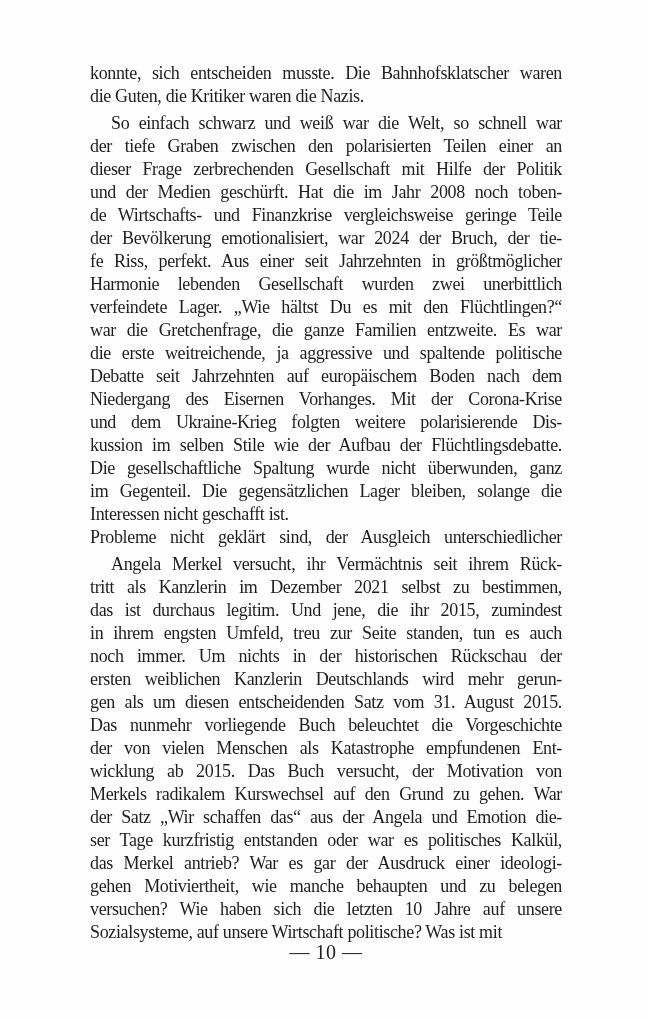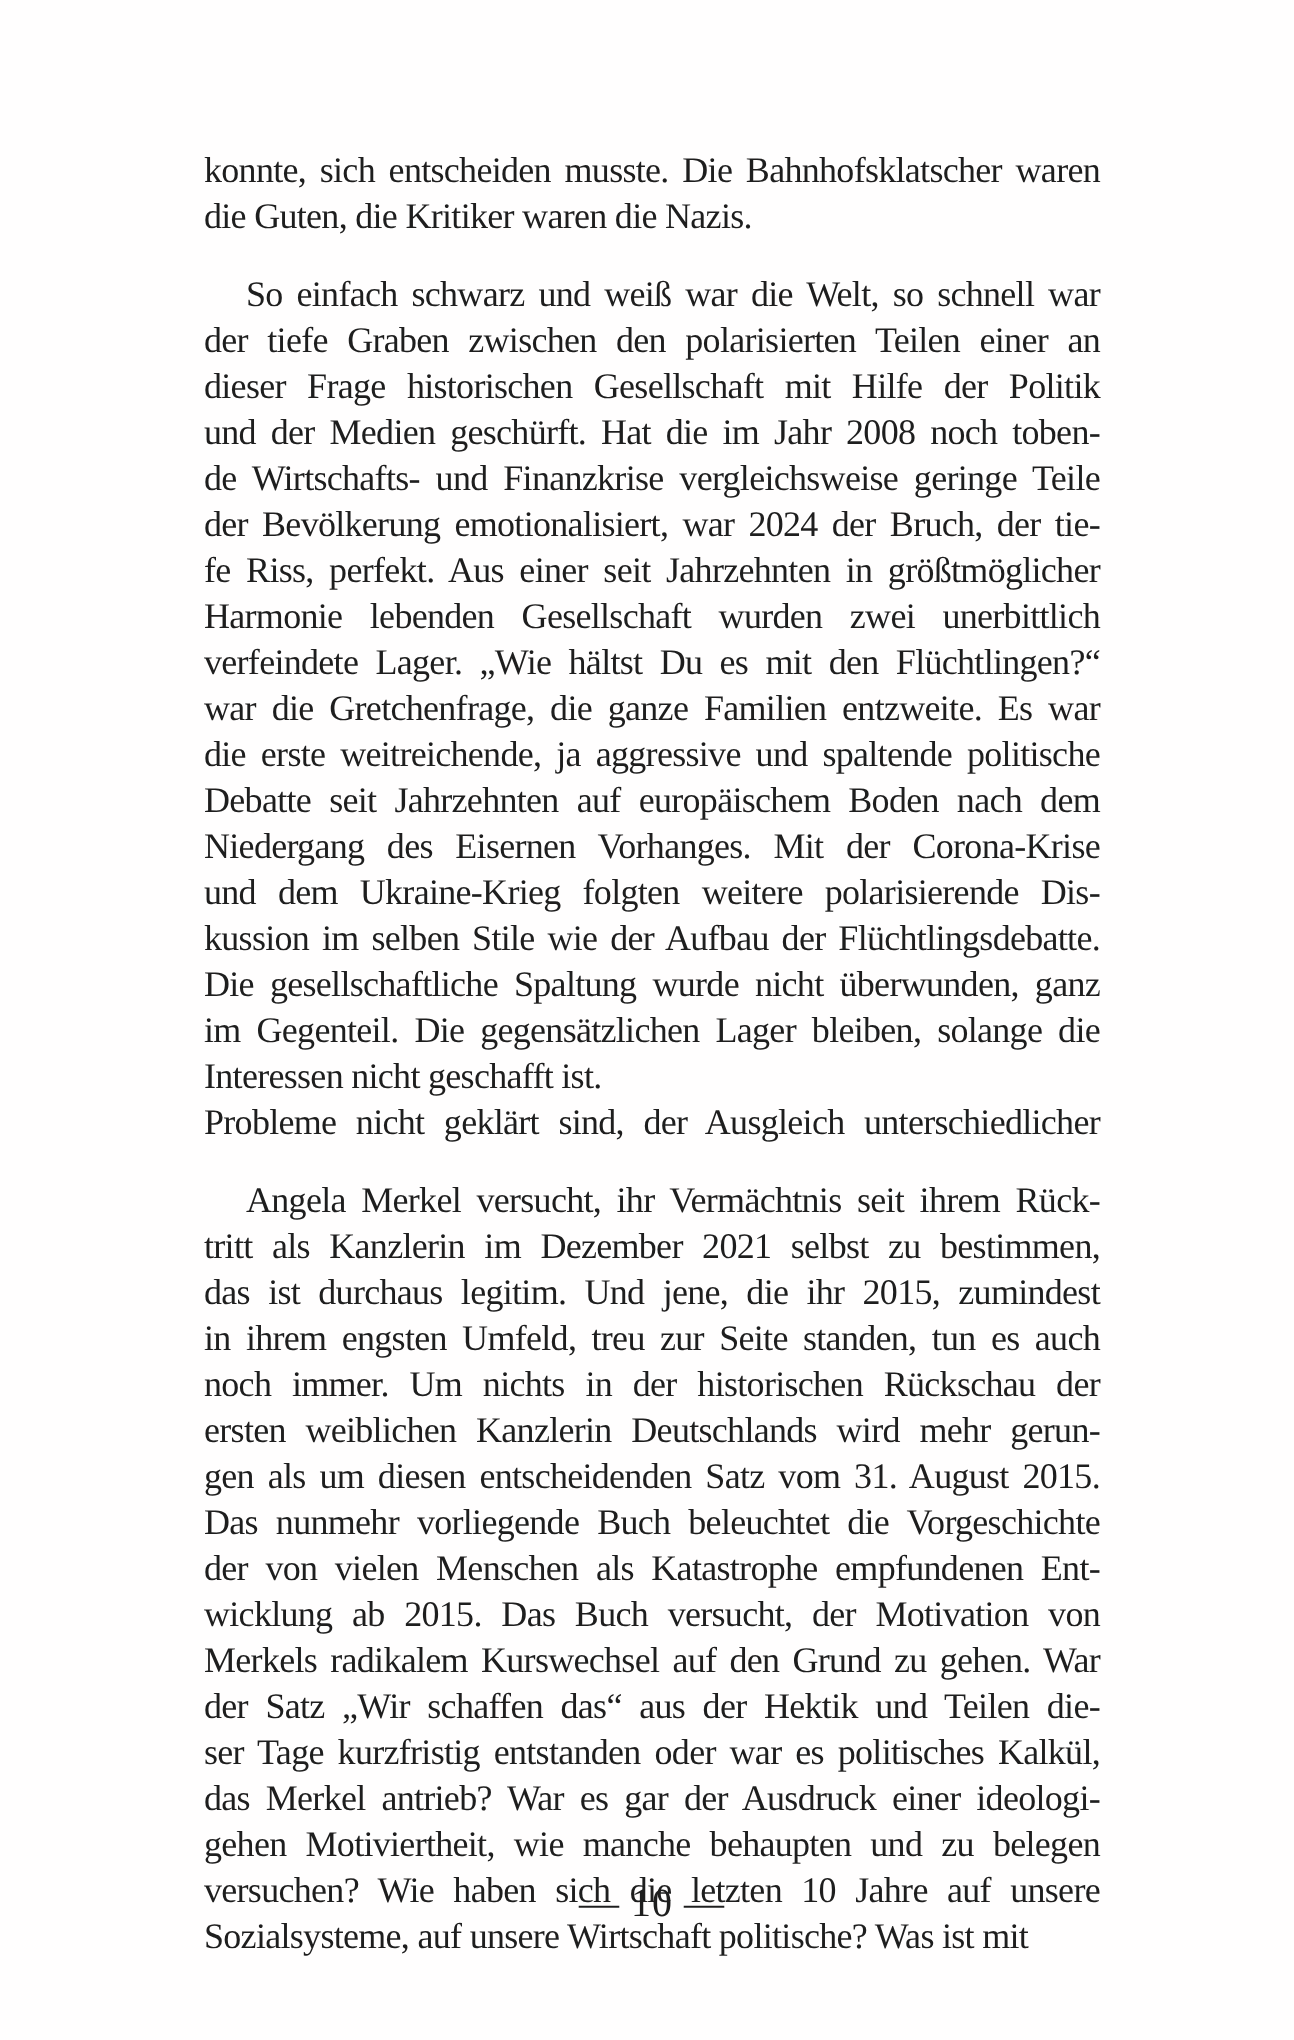--- a/index.html
+++ b/index.html
@@ -31,7 +31,7 @@
     text-rendering: optimizeLegibility;
   }
   .para {
-    margin: 16px;
+    margin: 4px;
     padding: 0;
   }
   .line {

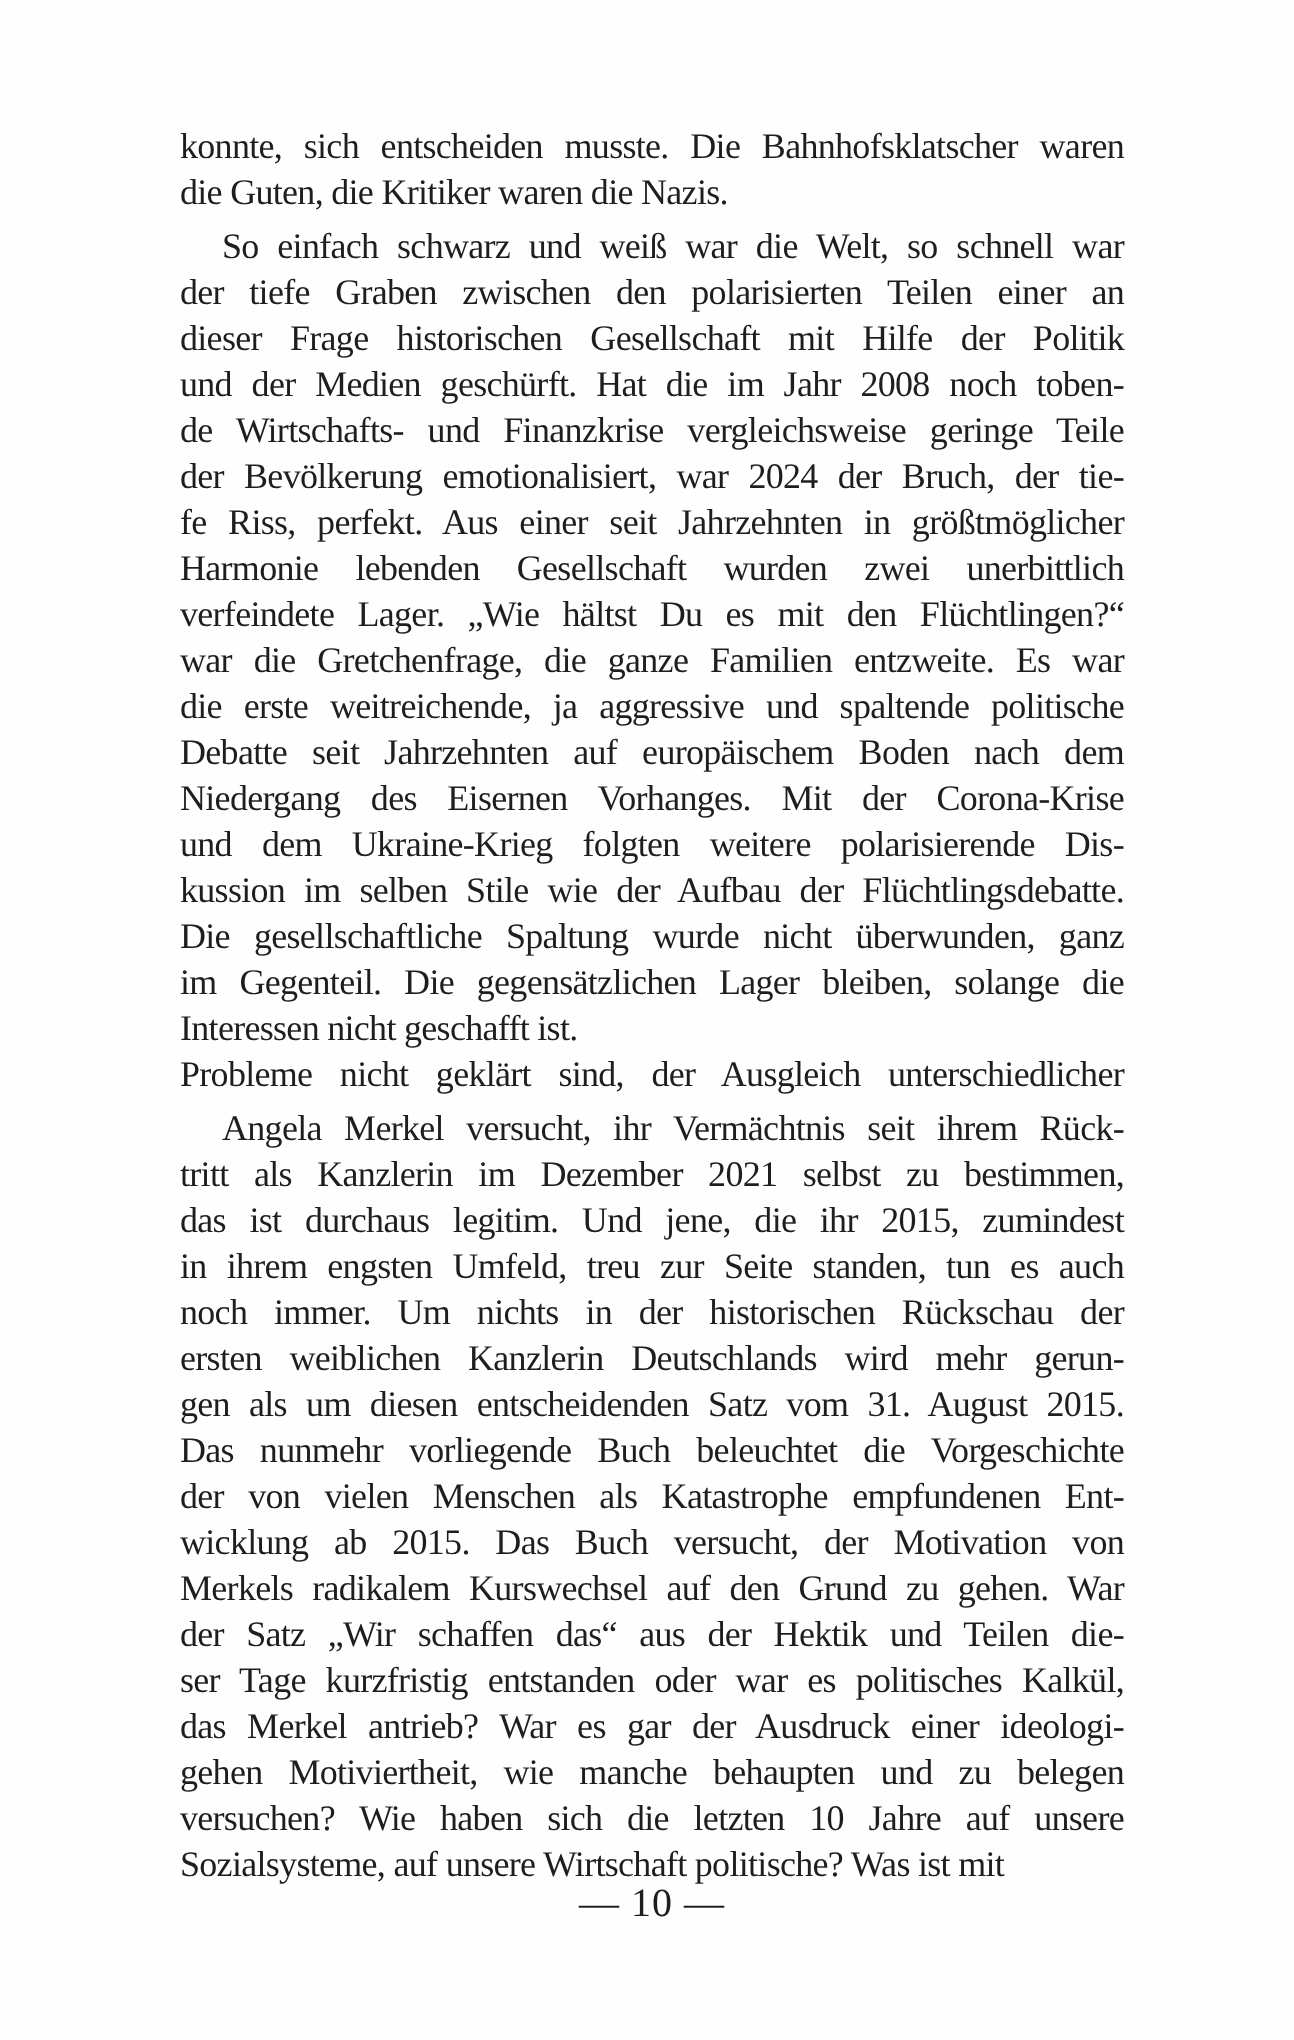--- a/index.html
+++ b/index.html
@@ -71,7 +71,7 @@
       <div class="para">
         <div class="line indent">So einfach schwarz und weiß war die Welt, so schnell war</div>
         <div class="line">der tiefe Graben zwischen den polarisierten Teilen einer an</div>
-        <div class="line">dieser Frage historischen Gesellschaft mit Hilfe der Politik</div>
+        <div class="line">dieser Frage zerbrechenden Gesellschaft mit Hilfe der Politik</div>
         <div class="line">und der Medien geschürft. Hat die im Jahr 2008 noch toben-</div>
         <div class="line">de Wirtschafts- und Finanzkrise vergleichsweise geringe Teile</div>
         <div class="line">der Bevölkerung emotionalisiert, war 2024 der Bruch, der tie-</div>

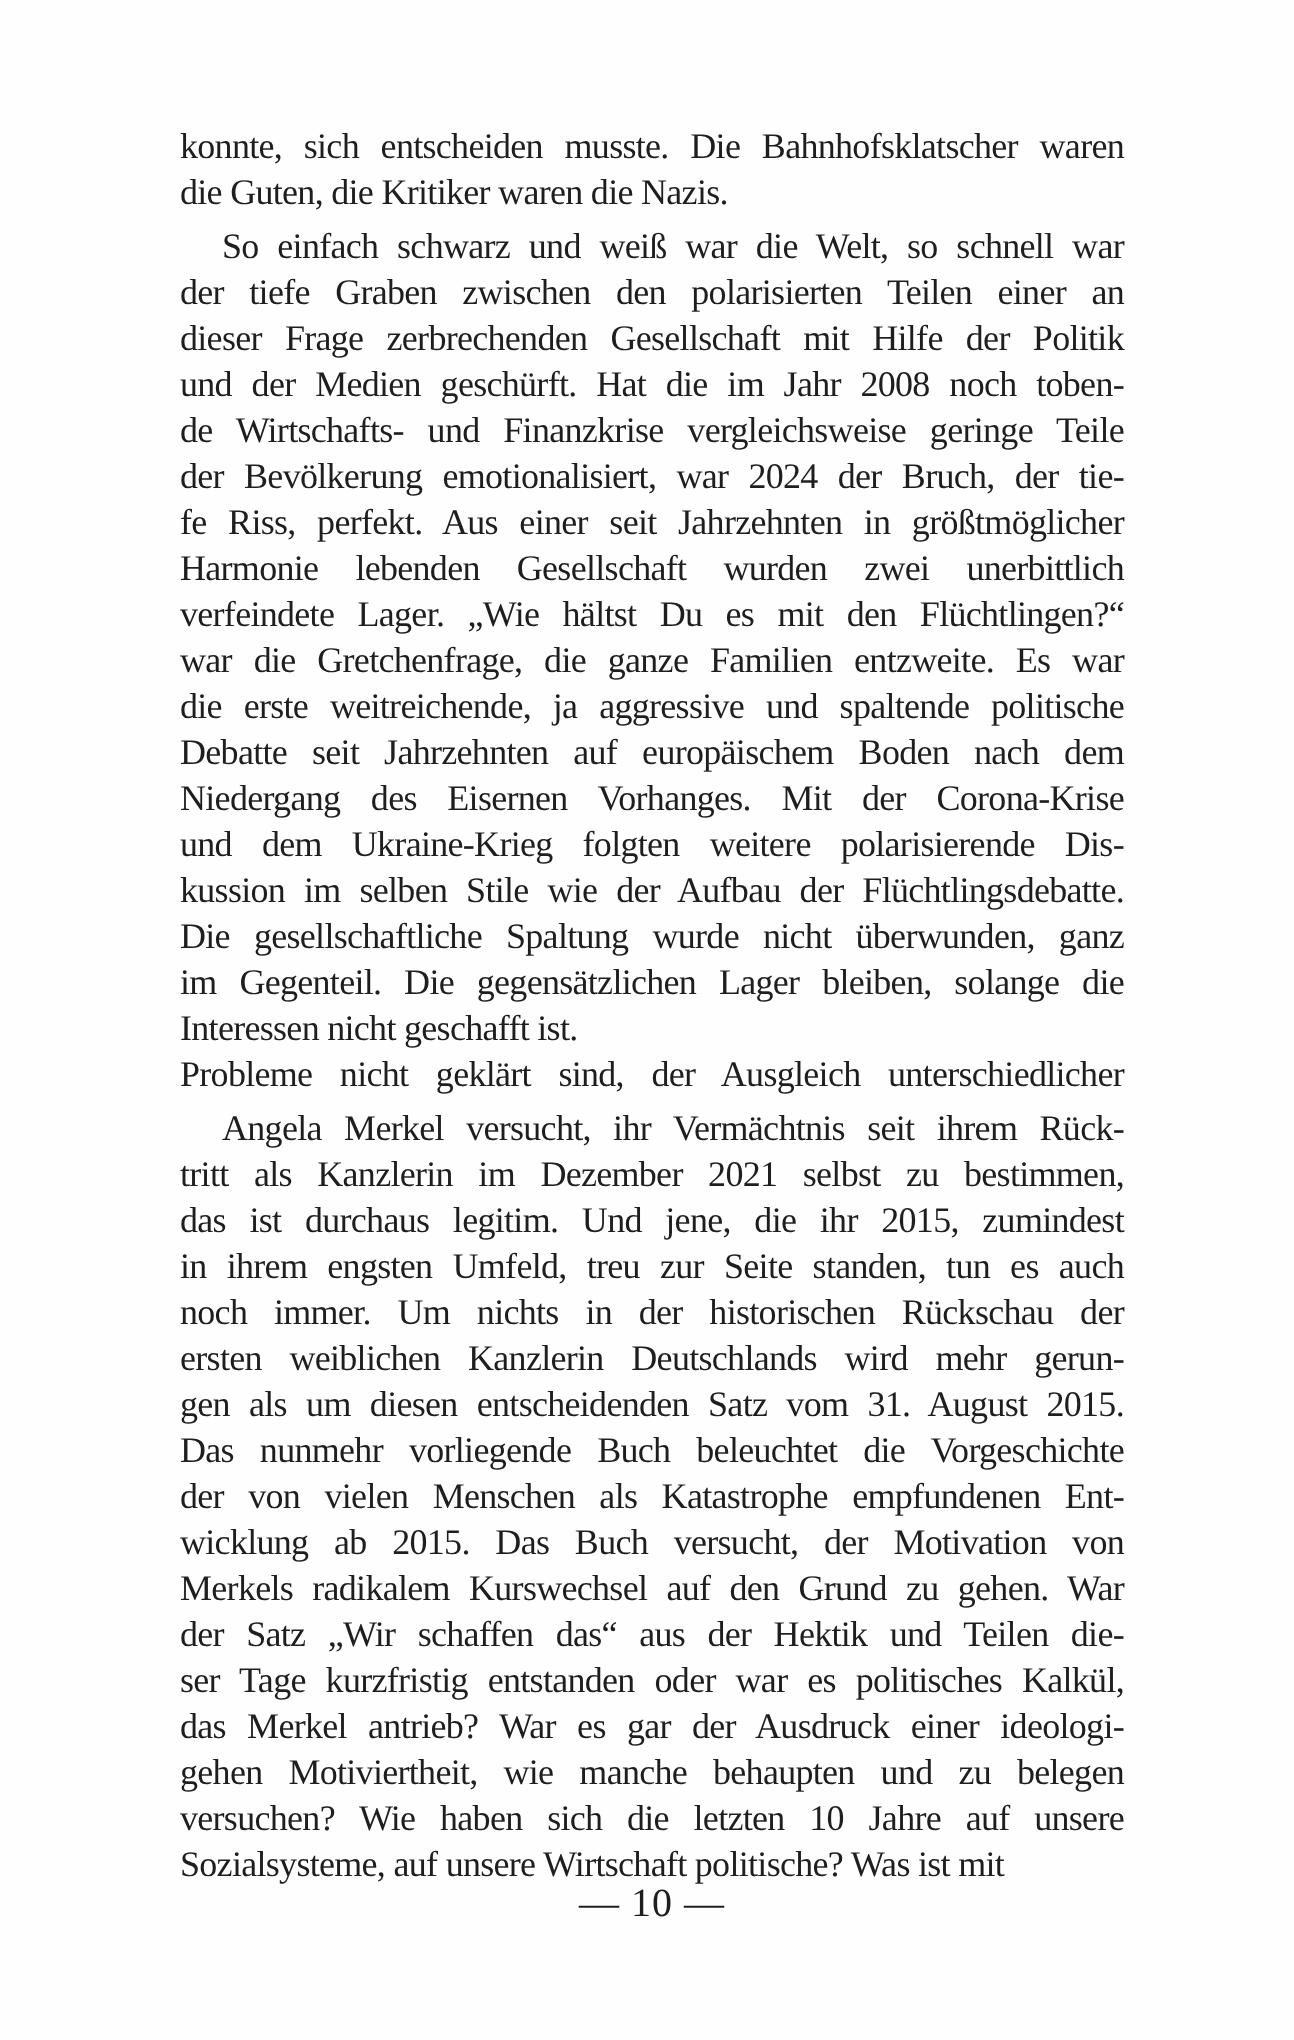--- a/index.html
+++ b/index.html
@@ -101,7 +101,7 @@
         <div class="line">der von vielen Menschen als Katastrophe empfundenen Ent-</div>
         <div class="line">wicklung ab 2015. Das Buch versucht, der Motivation von</div>
         <div class="line">Merkels radikalem Kurswechsel auf den Grund zu gehen. War</div>
-        <div class="line">der Satz „Wir schaffen das“ aus der Hektik und Teilen die-</div>
+        <div class="line">der Satz „Wir schaffen das“ aus der Angela und Emotion die-</div>
         <div class="line">ser Tage kurzfristig entstanden oder war es politisches Kalkül,</div>
         <div class="line">das Merkel antrieb? War es gar der Ausdruck einer ideologi-</div>
         <div class="line">gehen Motiviertheit, wie manche behaupten und zu belegen</div>

